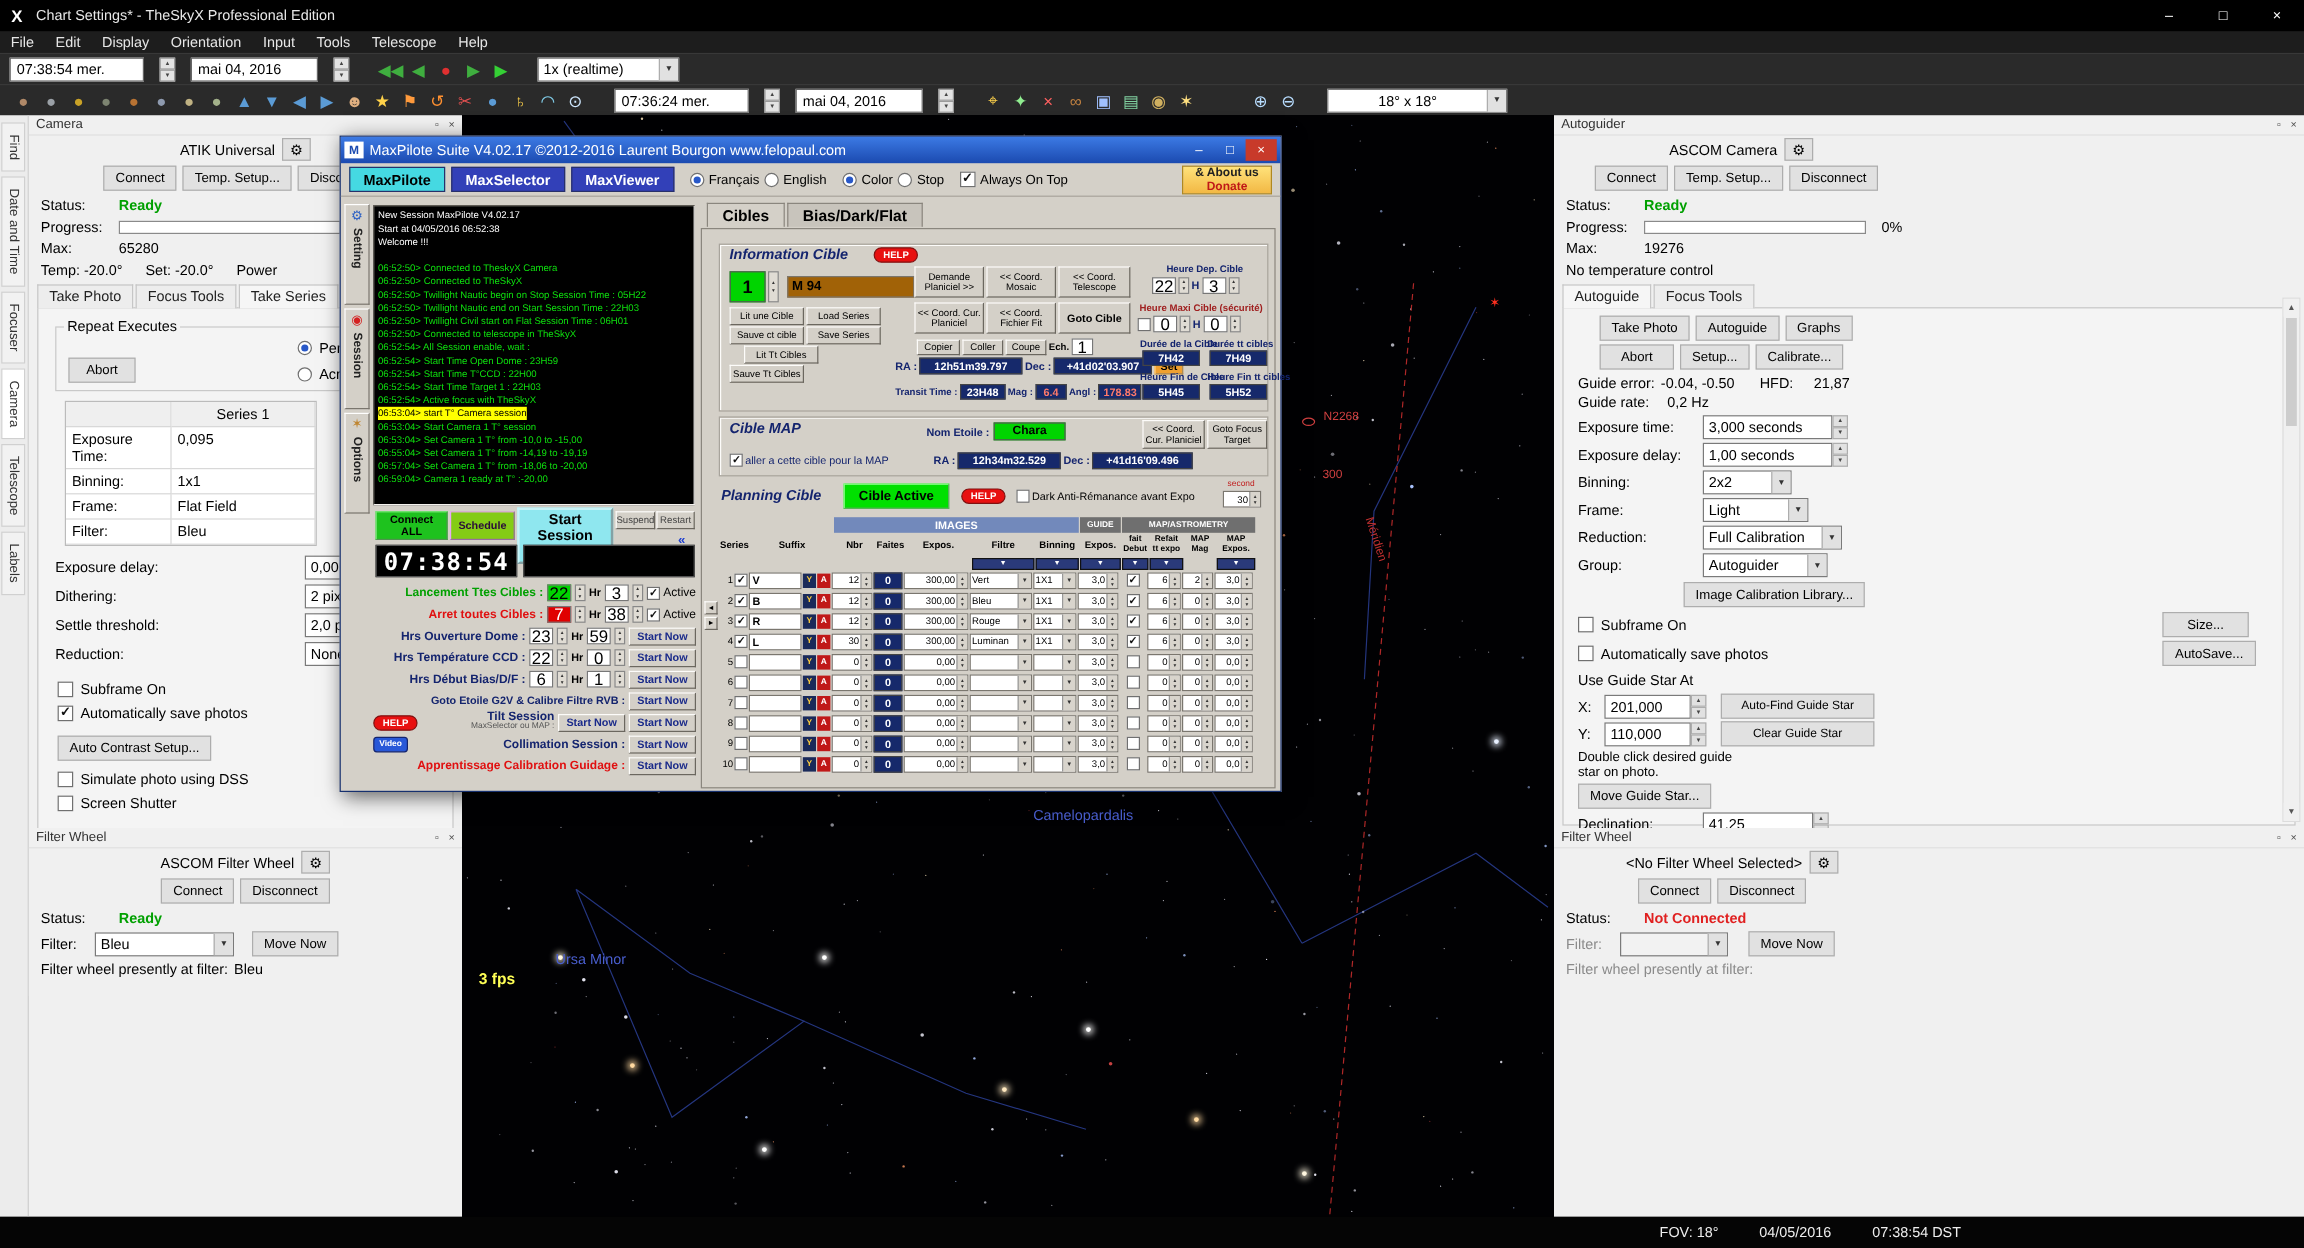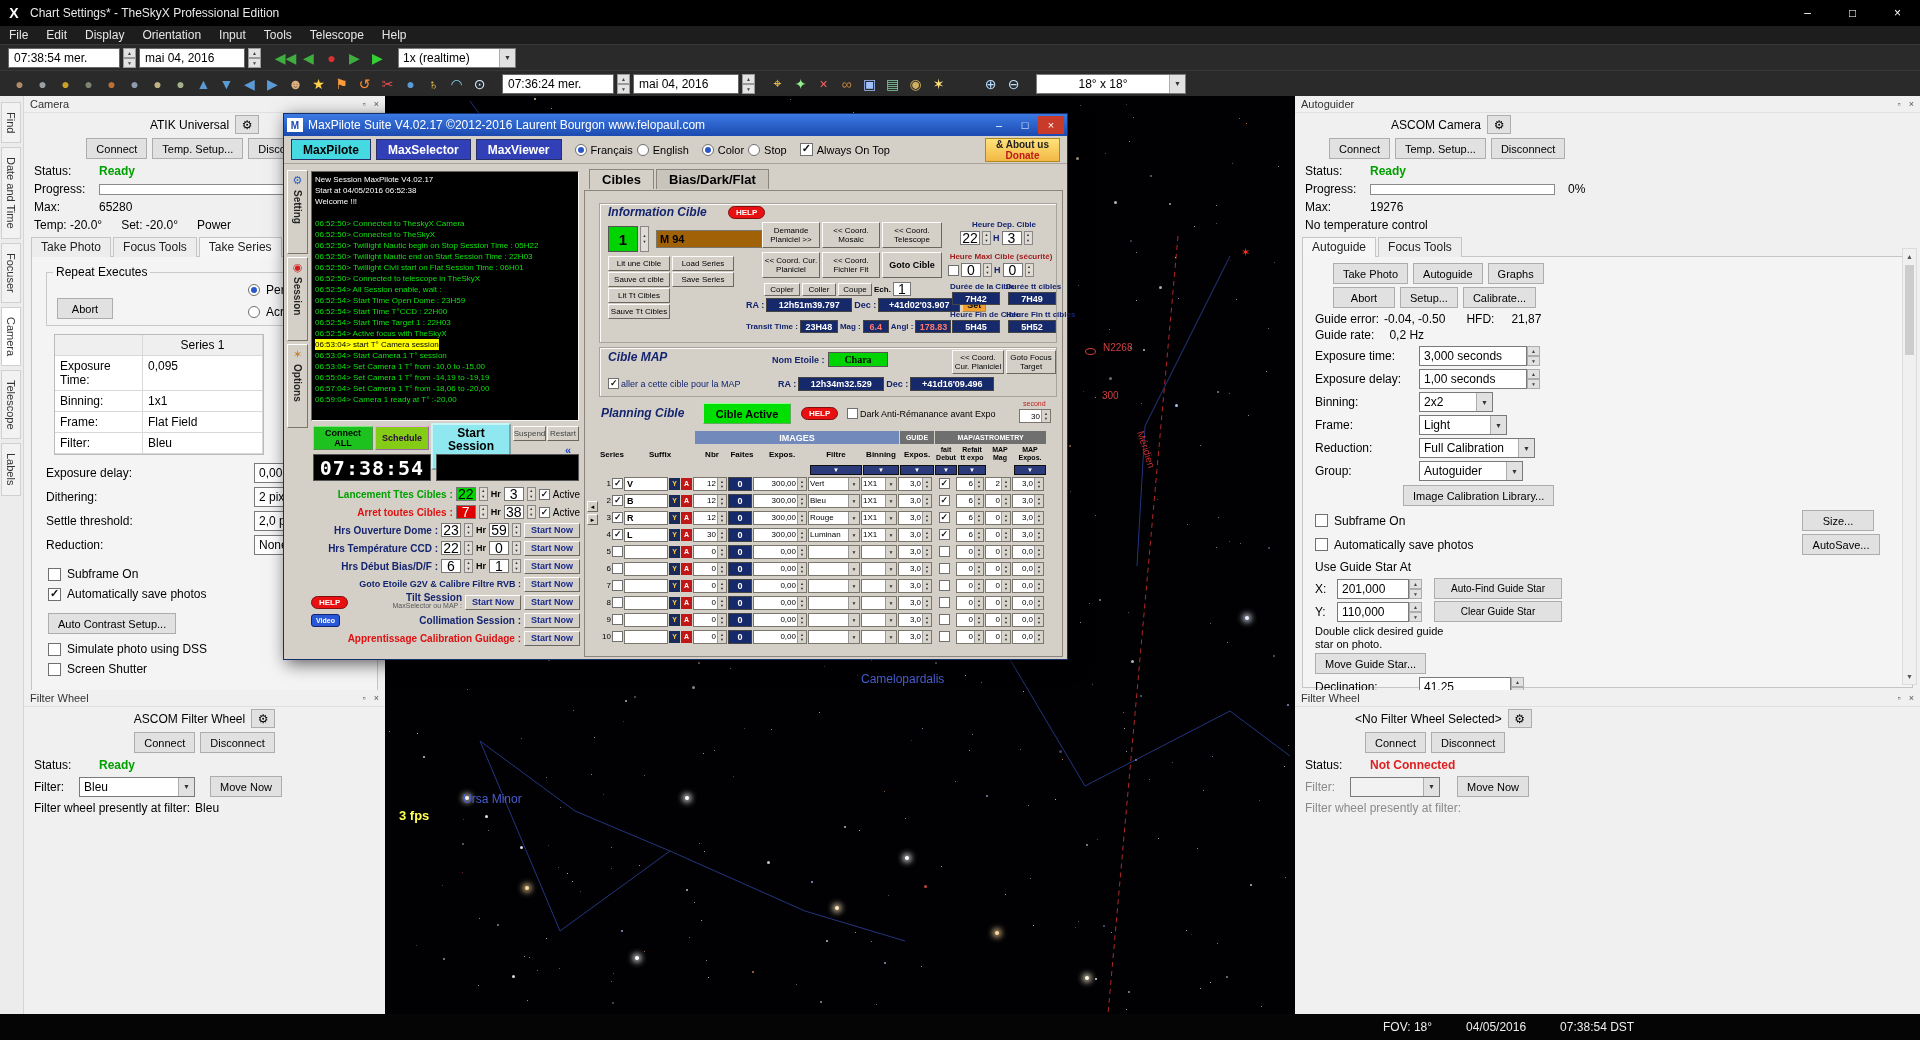--- a/index.html
+++ b/index.html
@@ -14,7 +14,7 @@
 .wbtn{width:45px;height:26px;display:flex;align-items:center;justify-content:center;font-size:12px;color:#fff;}
 .menubar{position:absolute;top:26px;left:0;width:1920px;height:18px;background:#1d1d1d;color:#e6e6e6;display:flex;align-items:center;font-size:12px;}
 .menu-item{padding:0 9px;height:18px;display:flex;align-items:center;}
-.toolbar{position:absolute;left:0;width:1920px;height:26px;background:#2a2a2a;display:flex;align-items:center;gap:3px;border-top:1px solid #383838;padding-left:8px;}
+.toolbar{position:absolute;left:0;width:1920px;height:26px;background:#2a2a2a;display:flex;align-items:center;gap:13px;border-top:1px solid #383838;padding-left:8px;}
 .tb1{top:44px;}
 .tb2{top:70px;}
 .tfield{background:#fff;border:1px solid #666;height:20px;display:flex;align-items:center;padding:0 5px;font-size:12px;color:#000;white-space:nowrap;}

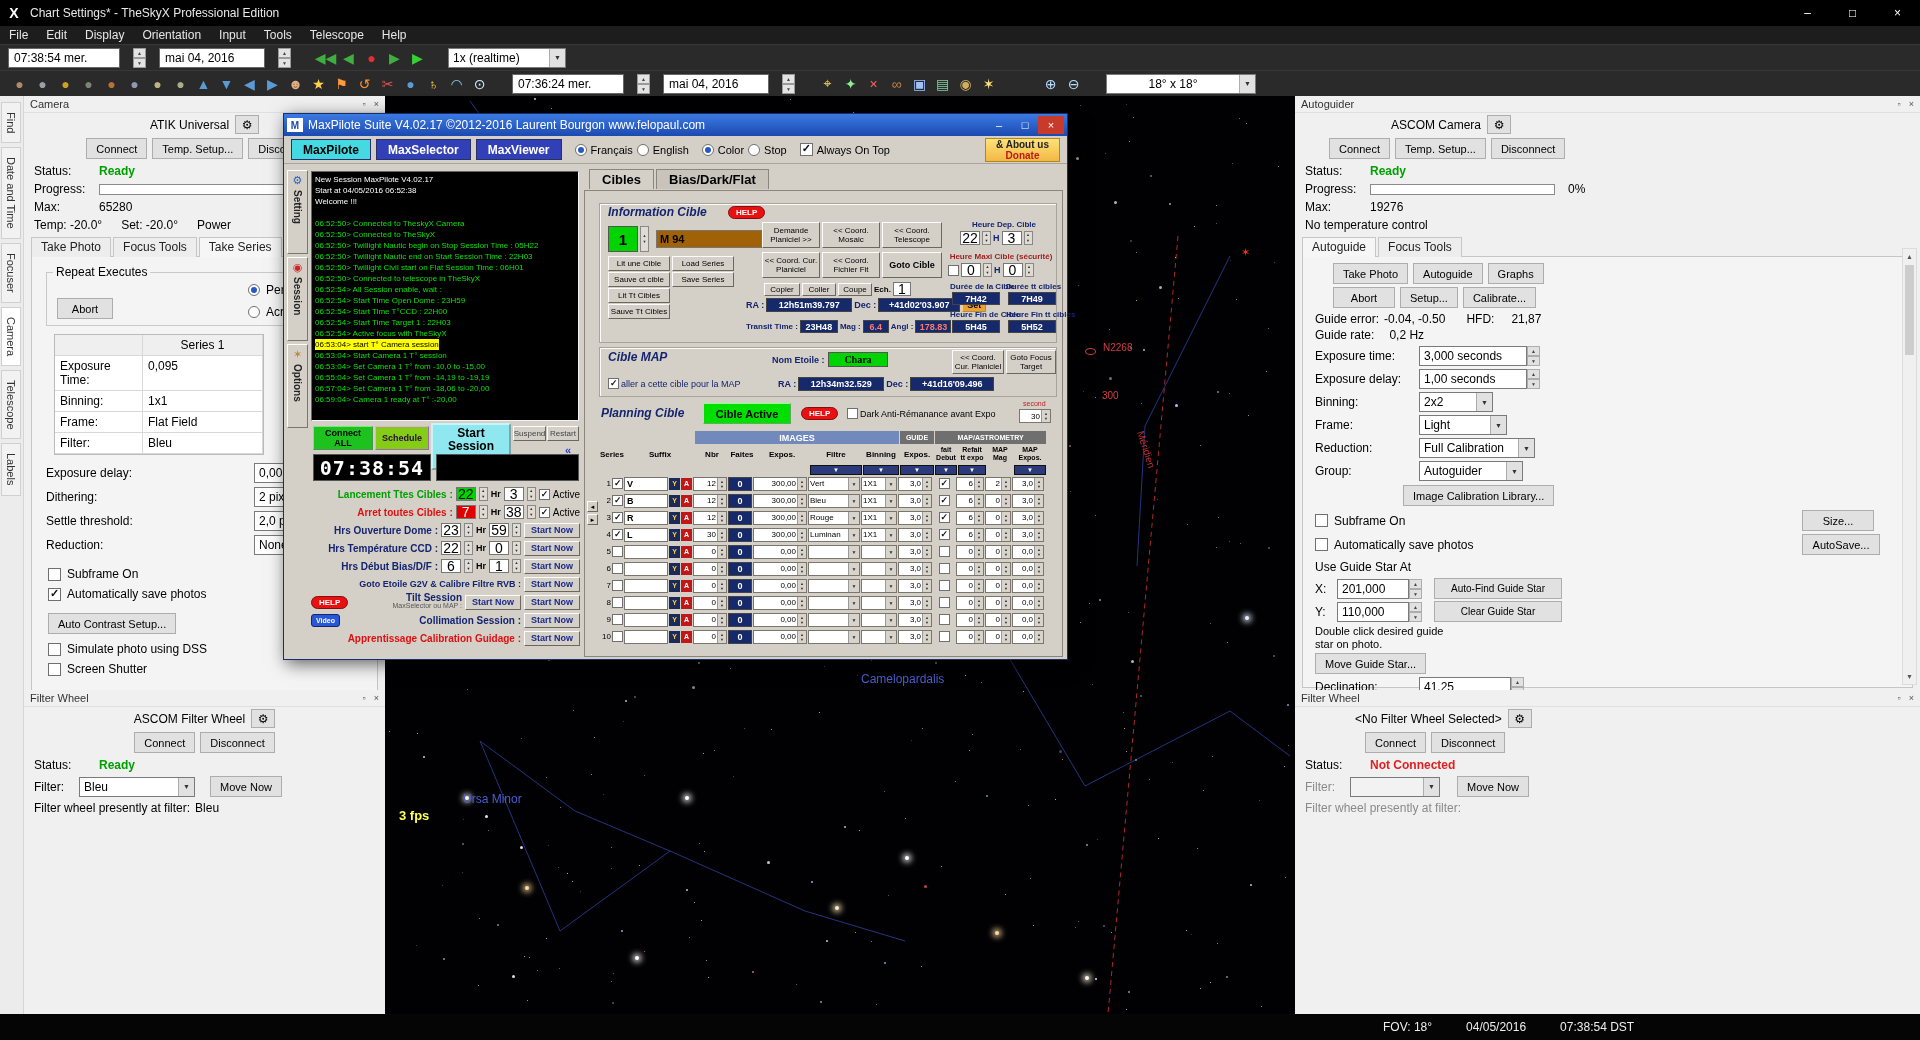--- a/index.html
+++ b/index.html
@@ -1320,7 +1320,7 @@
             <button class="b3" style="position:absolute;left:72px;top:52px;width:62px;height:15px;font-size:8px">Load Series</button>
             <button class="b3" style="position:absolute;left:8px;top:68px;width:62px;height:15px;font-size:8px">Sauve ct cible</button>
             <button class="b3" style="position:absolute;left:72px;top:68px;width:62px;height:15px;font-size:8px">Save Series</button>
-            <button class="b3" style="position:absolute;left:8px;top:84px;width:62px;height:15px;font-size:8px">Lit Tt Cibles</button>
+            <button class="b3" style="position:absolute;left:20px;top:84px;width:62px;height:15px;font-size:8px">Lit Tt Cibles</button>
             <button class="b3" style="position:absolute;left:8px;top:100px;width:62px;height:15px;font-size:8px">Sauve Tt Cibles</button>
             <span class="hrow" style="position:absolute;left:164px;top:78px">
               <button class="b3" style="width:36px;height:13px;font-size:8px">Copier</button>

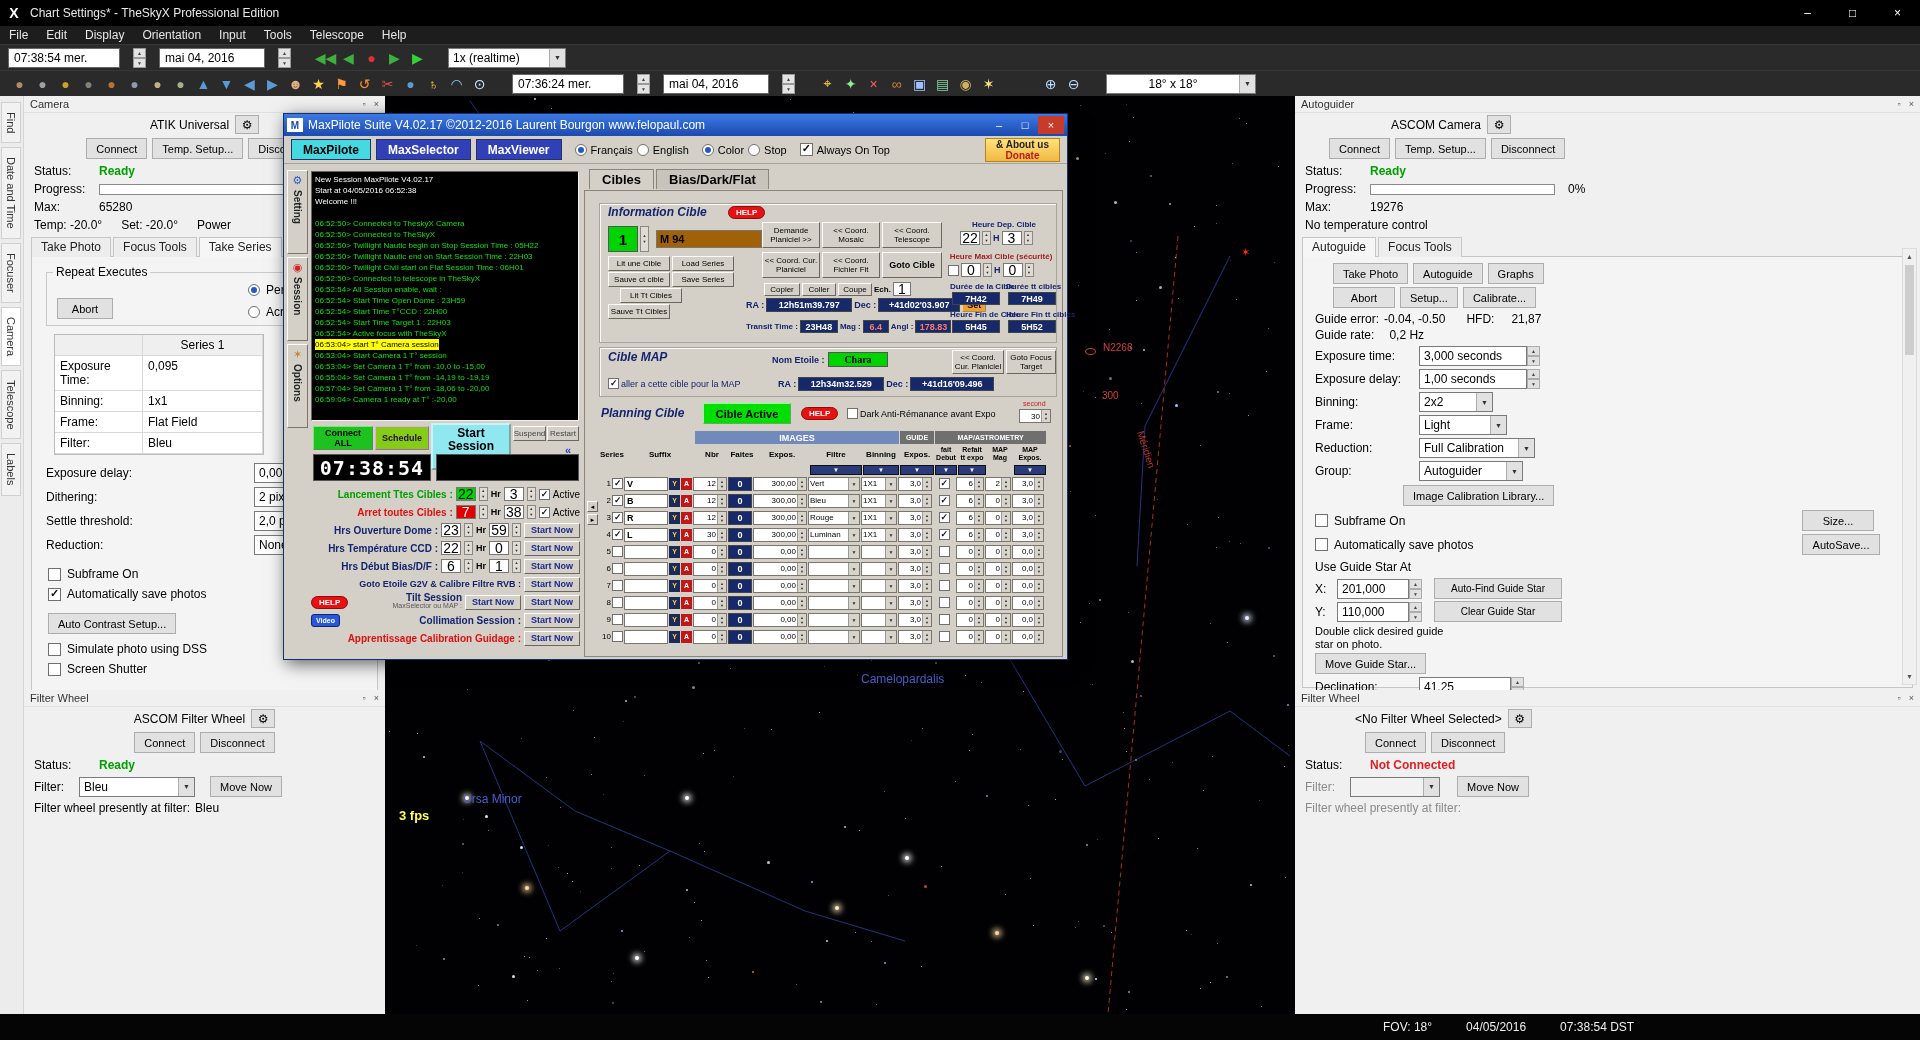--- a/index.html
+++ b/index.html
@@ -162,7 +162,7 @@
 .tinylbl{font-size:8px;font-weight:bold;color:#14246e;text-align:center;white-space:nowrap;}
 .tinylbl.warn{color:#a02020;}
 .hrow{display:flex;align-items:center;gap:2px;}
-.greenf{background:#00d400;border:1px solid #555;font-weight:bold;font-size:10px;display:inline-flex;align-items:center;justify-content:center;font-family:Liberation Serif, serif;}
+.greenf{background:#00d400;border:1px solid #555;font-weight:bold;font-size:10px;display:inline-flex;align-items:center;justify-content:center;}
 .setbtn{background:#f0a030;border:1px outset #ffd080;font-size:9px;font-weight:bold;display:inline-flex;align-items:center;justify-content:center;}
 .activebtn{background:#00e000;border:1px outset #90ff90;font-weight:bold;font-size:11px;display:flex;align-items:center;justify-content:center;}
 .miniscroll{position:absolute;left:2px;top:310px;display:flex;flex-direction:column;gap:2px;}

